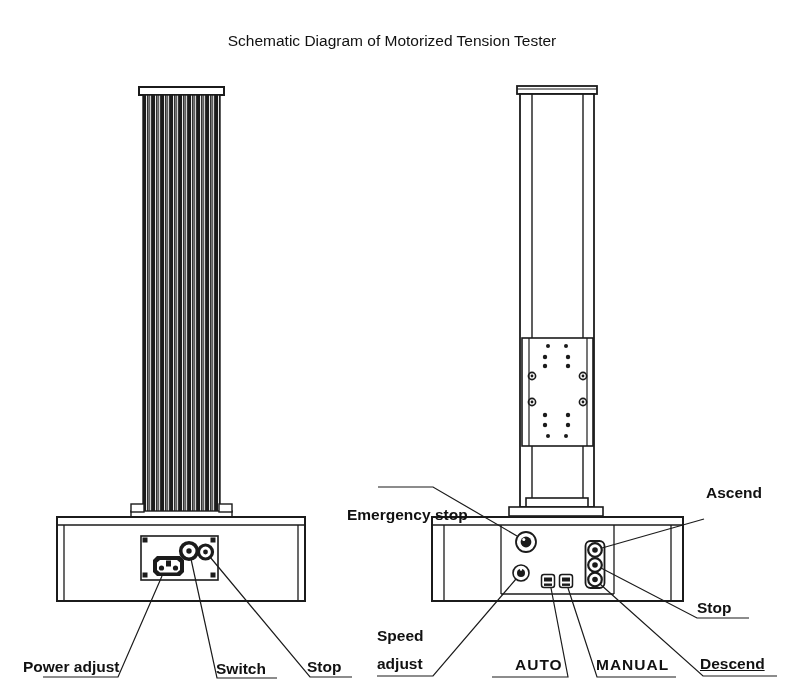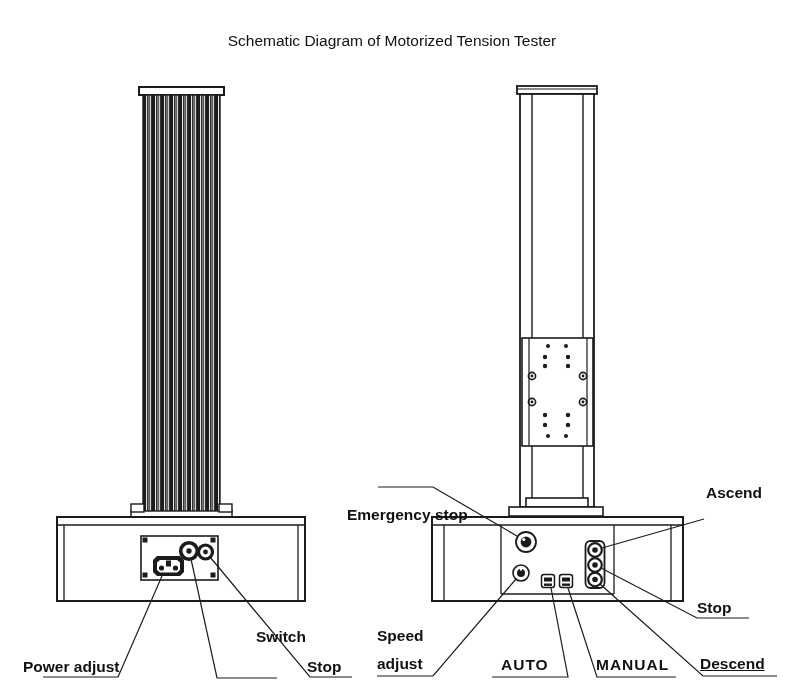--- a/index.html
+++ b/index.html
@@ -191,7 +191,7 @@
   <div class="title">Schematic Diagram of Motorized Tension Tester</div>
 
   <div class="lbl" style="left:23px;top:658px;">Power adjust</div>
-  <div class="lbl" style="left:216px;top:628px;padding-left:40px;">Switch</div>
+  <div class="lbl" style="left:216px;top:660px;">Switch</div>
   <div class="lbl" style="left:307px;top:658px;">Stop</div>
 
   <div class="lbl" style="left:347px;top:461px;margin-top:45px;">Emergency stop</div>

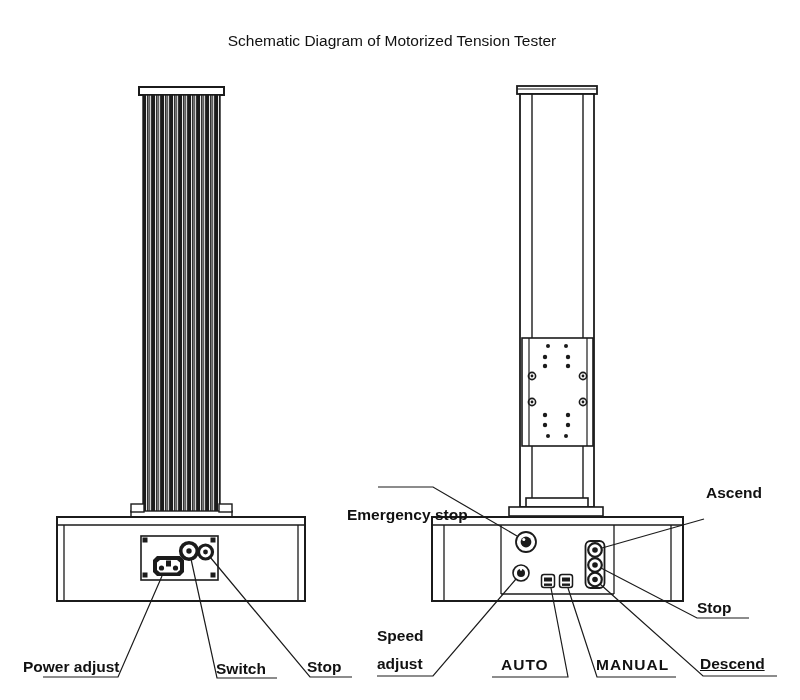--- a/index.html
+++ b/index.html
@@ -199,7 +199,7 @@
   <div class="lbl" style="left:697px;top:599px;">Stop</div>
   <div class="lbl" style="left:377px;top:627px;">Speed</div>
   <div class="lbl" style="left:377px;top:655px;text-align:center;">adjust</div>
-  <div class="lbl sp" style="left:501px;top:656px;text-align:center;">AUTO</div>
+  <div class="lbl sp" style="left:515px;top:656px;text-align:center;">AUTO</div>
   <div class="lbl sp" style="left:596px;top:656px;text-align:right;">MANUAL</div>
   <div class="lbl" style="left:700px;top:655px;text-decoration:underline;">Descend</div>
 

